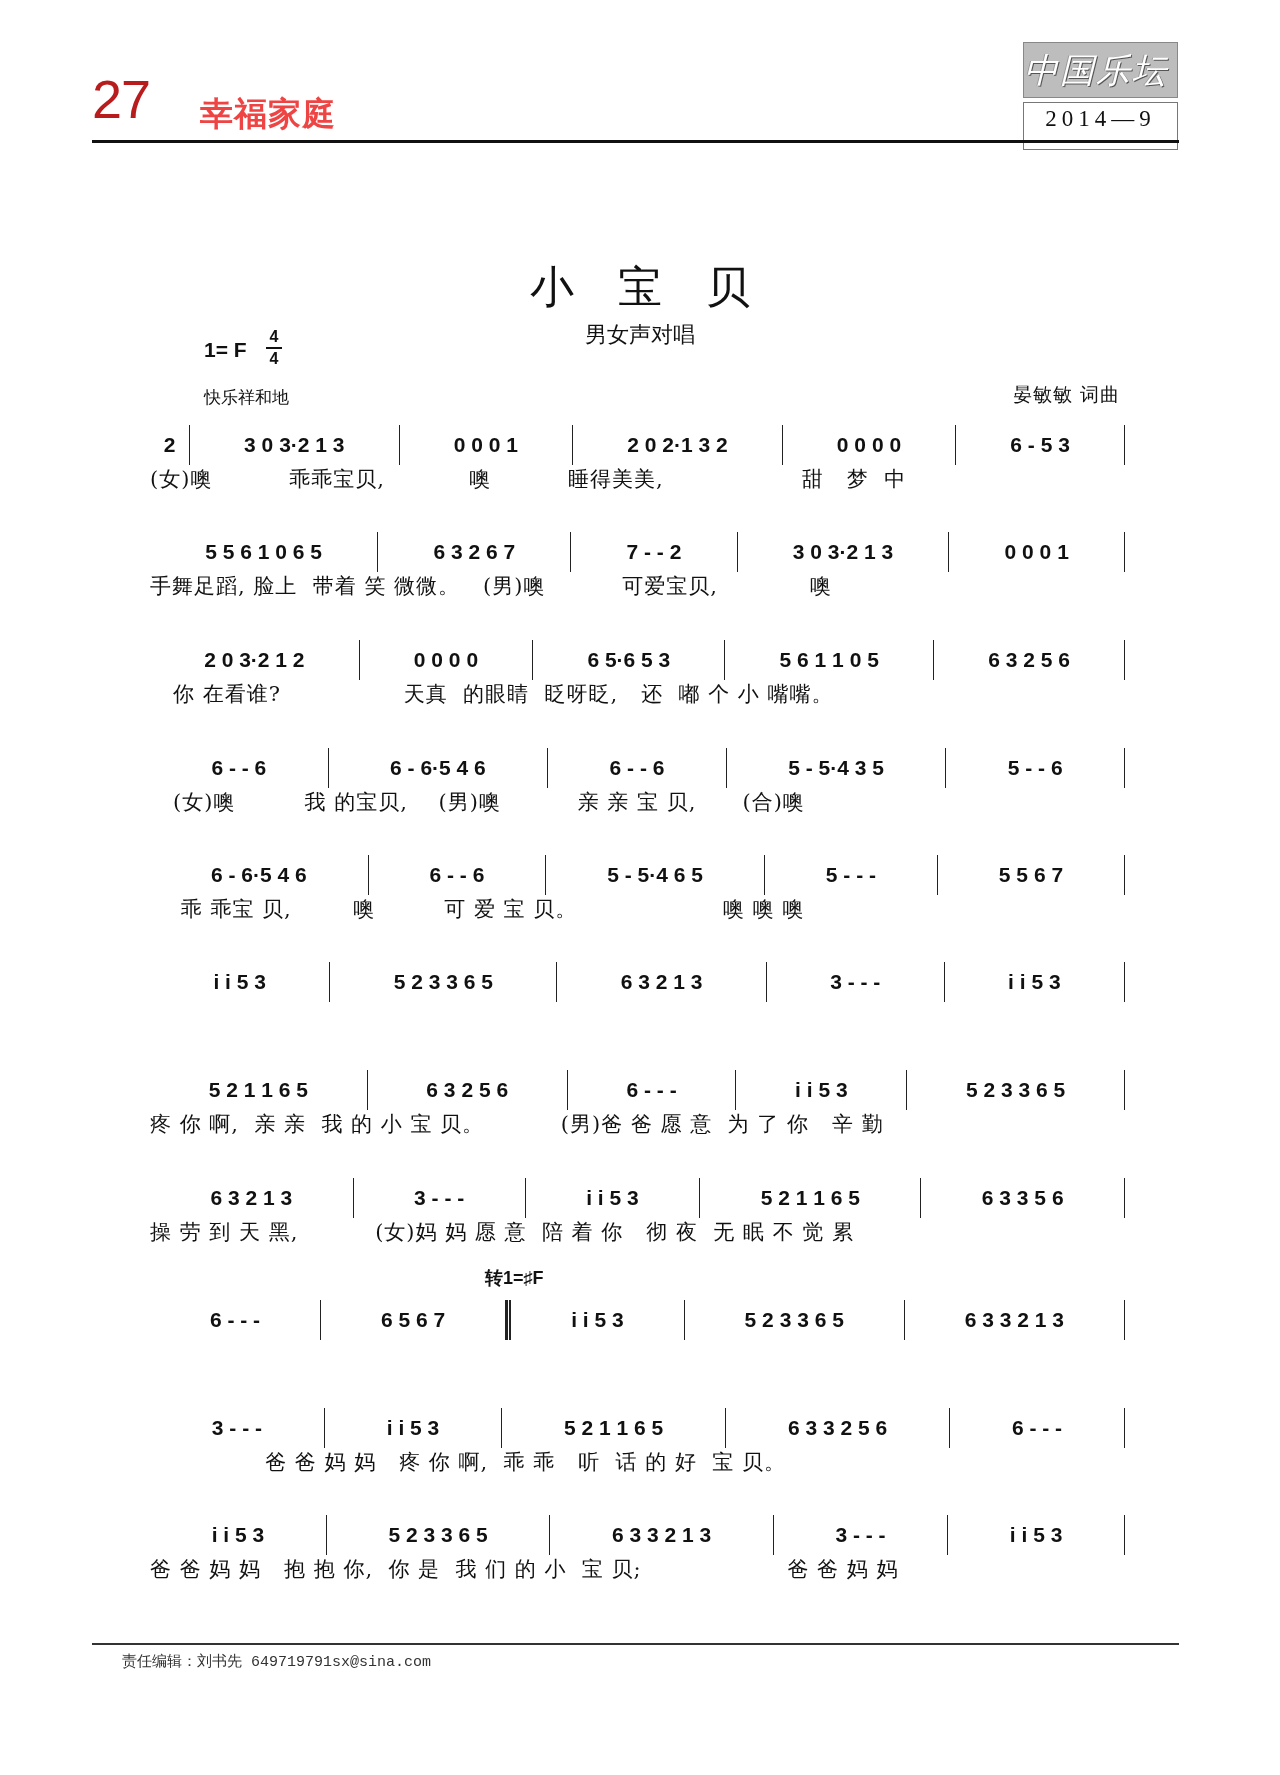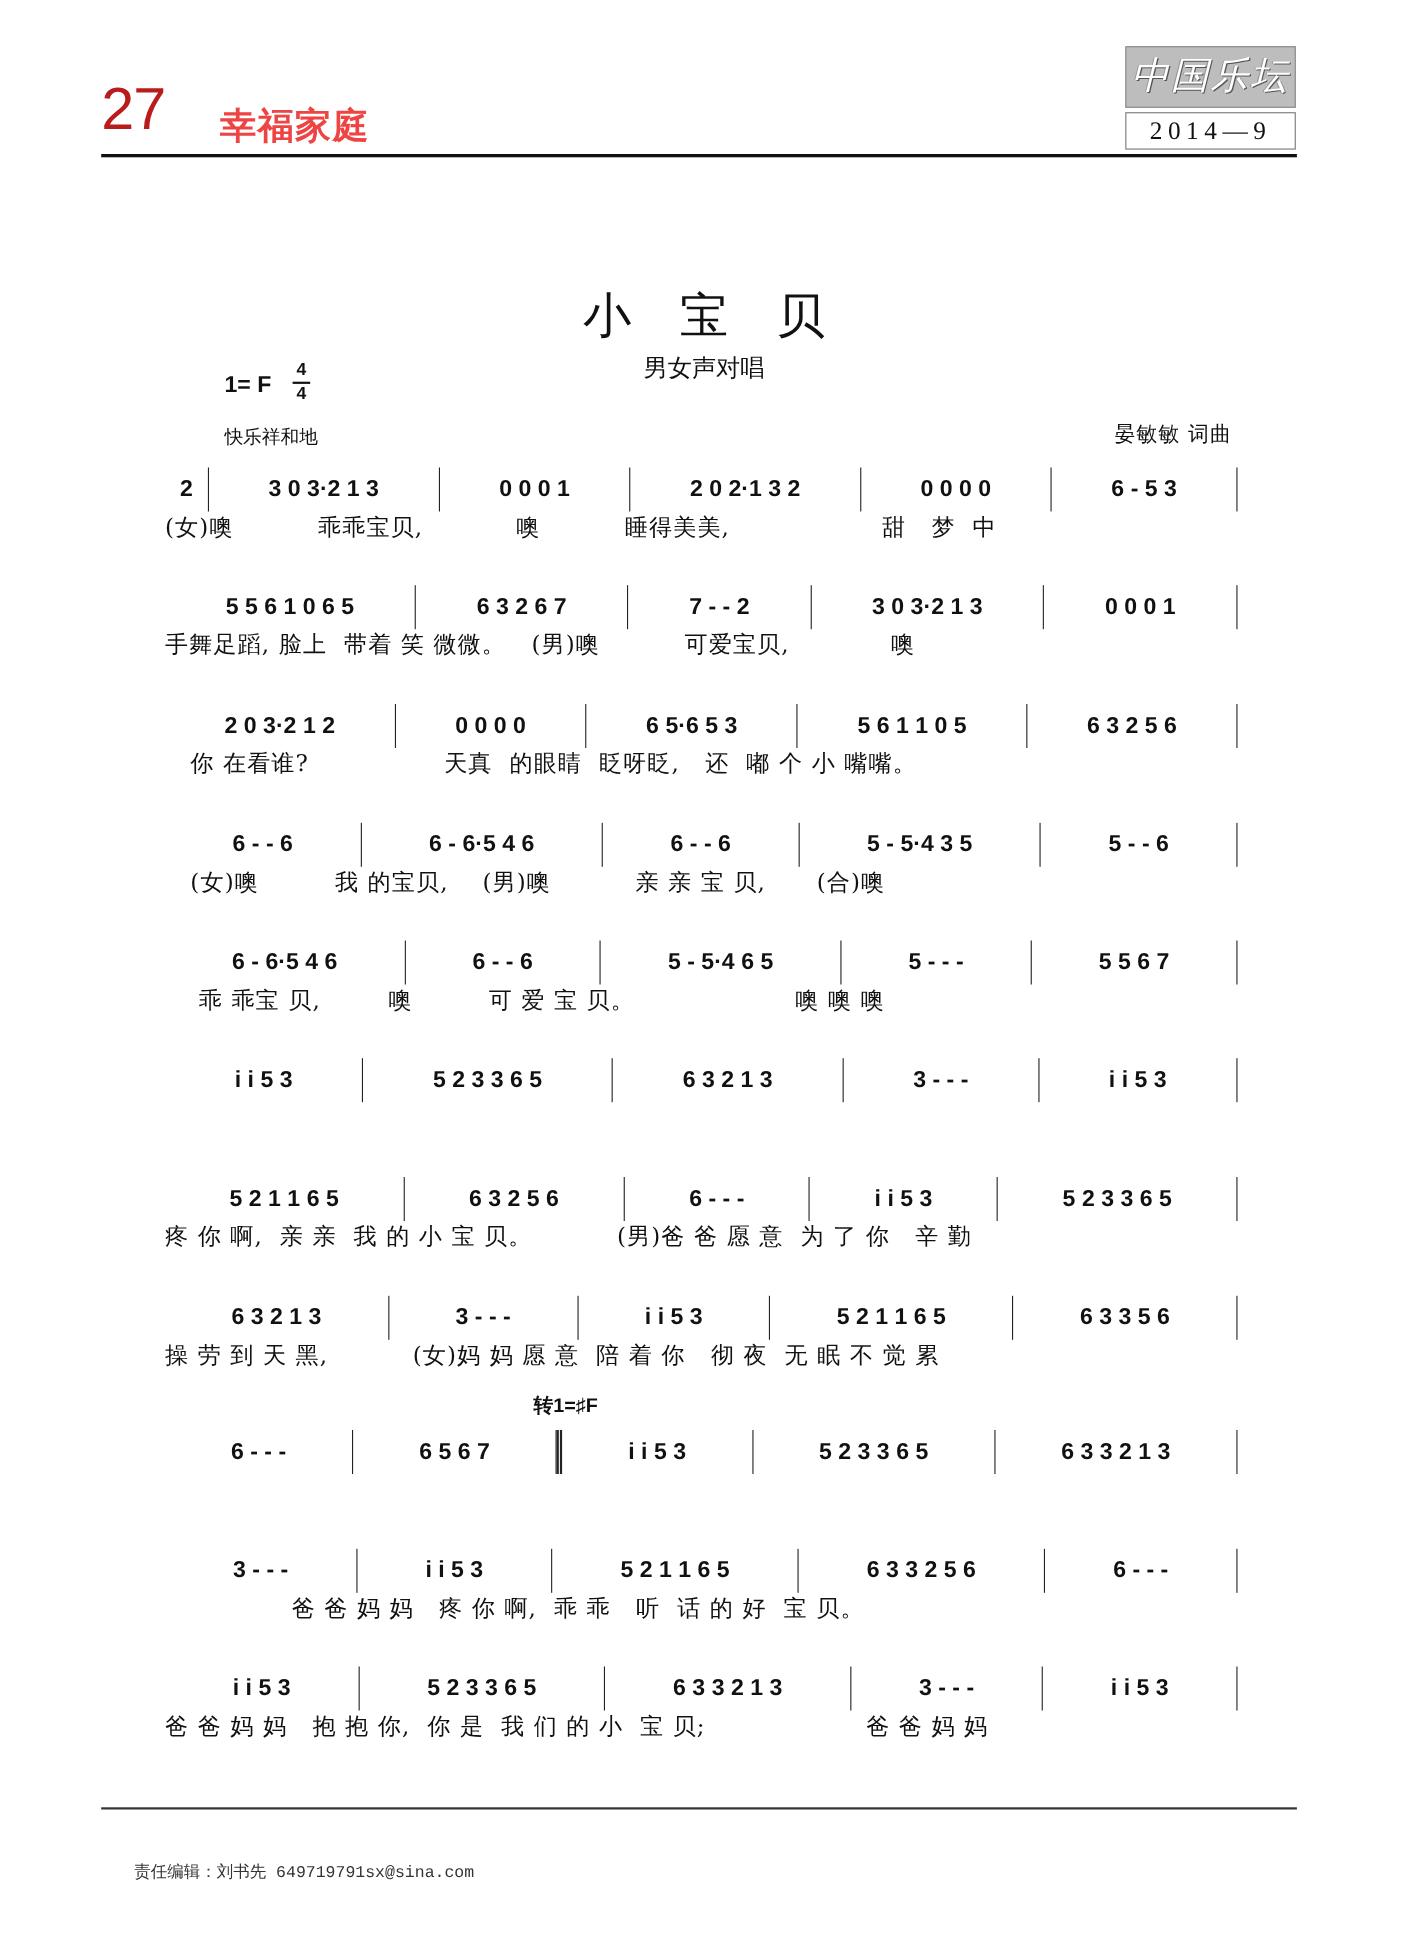--- a/index.html
+++ b/index.html
@@ -12,7 +12,7 @@
   .section { left:200px; top:92px; font-family:"DejaVu Sans", sans-serif; font-weight:bold; font-size:33px; color:#ef4444; letter-spacing:1px; }
   .header-rule { left:92px; top:140px; width:1087px; height:3px; background:#111; }
   .logo { left:1023px; top:42px; width:155px; height:56px; background:#bdbdbd; border:1px solid #888; box-sizing:border-box;
-          font-family:Liberation Serif, serif; font-style:italic; font-size:34px; color:#fff; text-align:center; line-height:54px;
+          font-family:Liberation Sans, sans-serif; font-style:italic; font-size:34px; color:#fff; text-align:left; line-height:54px;
           letter-spacing:2px; text-shadow:1px 1px 0 #555, -1px 0 0 #999; }
   .issue-box { left:1023px; top:102px; width:155px; height:34px; border:1px solid #777; box-sizing:border-box;
                font-family:"Liberation Serif", serif; font-size:23px; text-align:center; line-height:32px; letter-spacing:5px; }

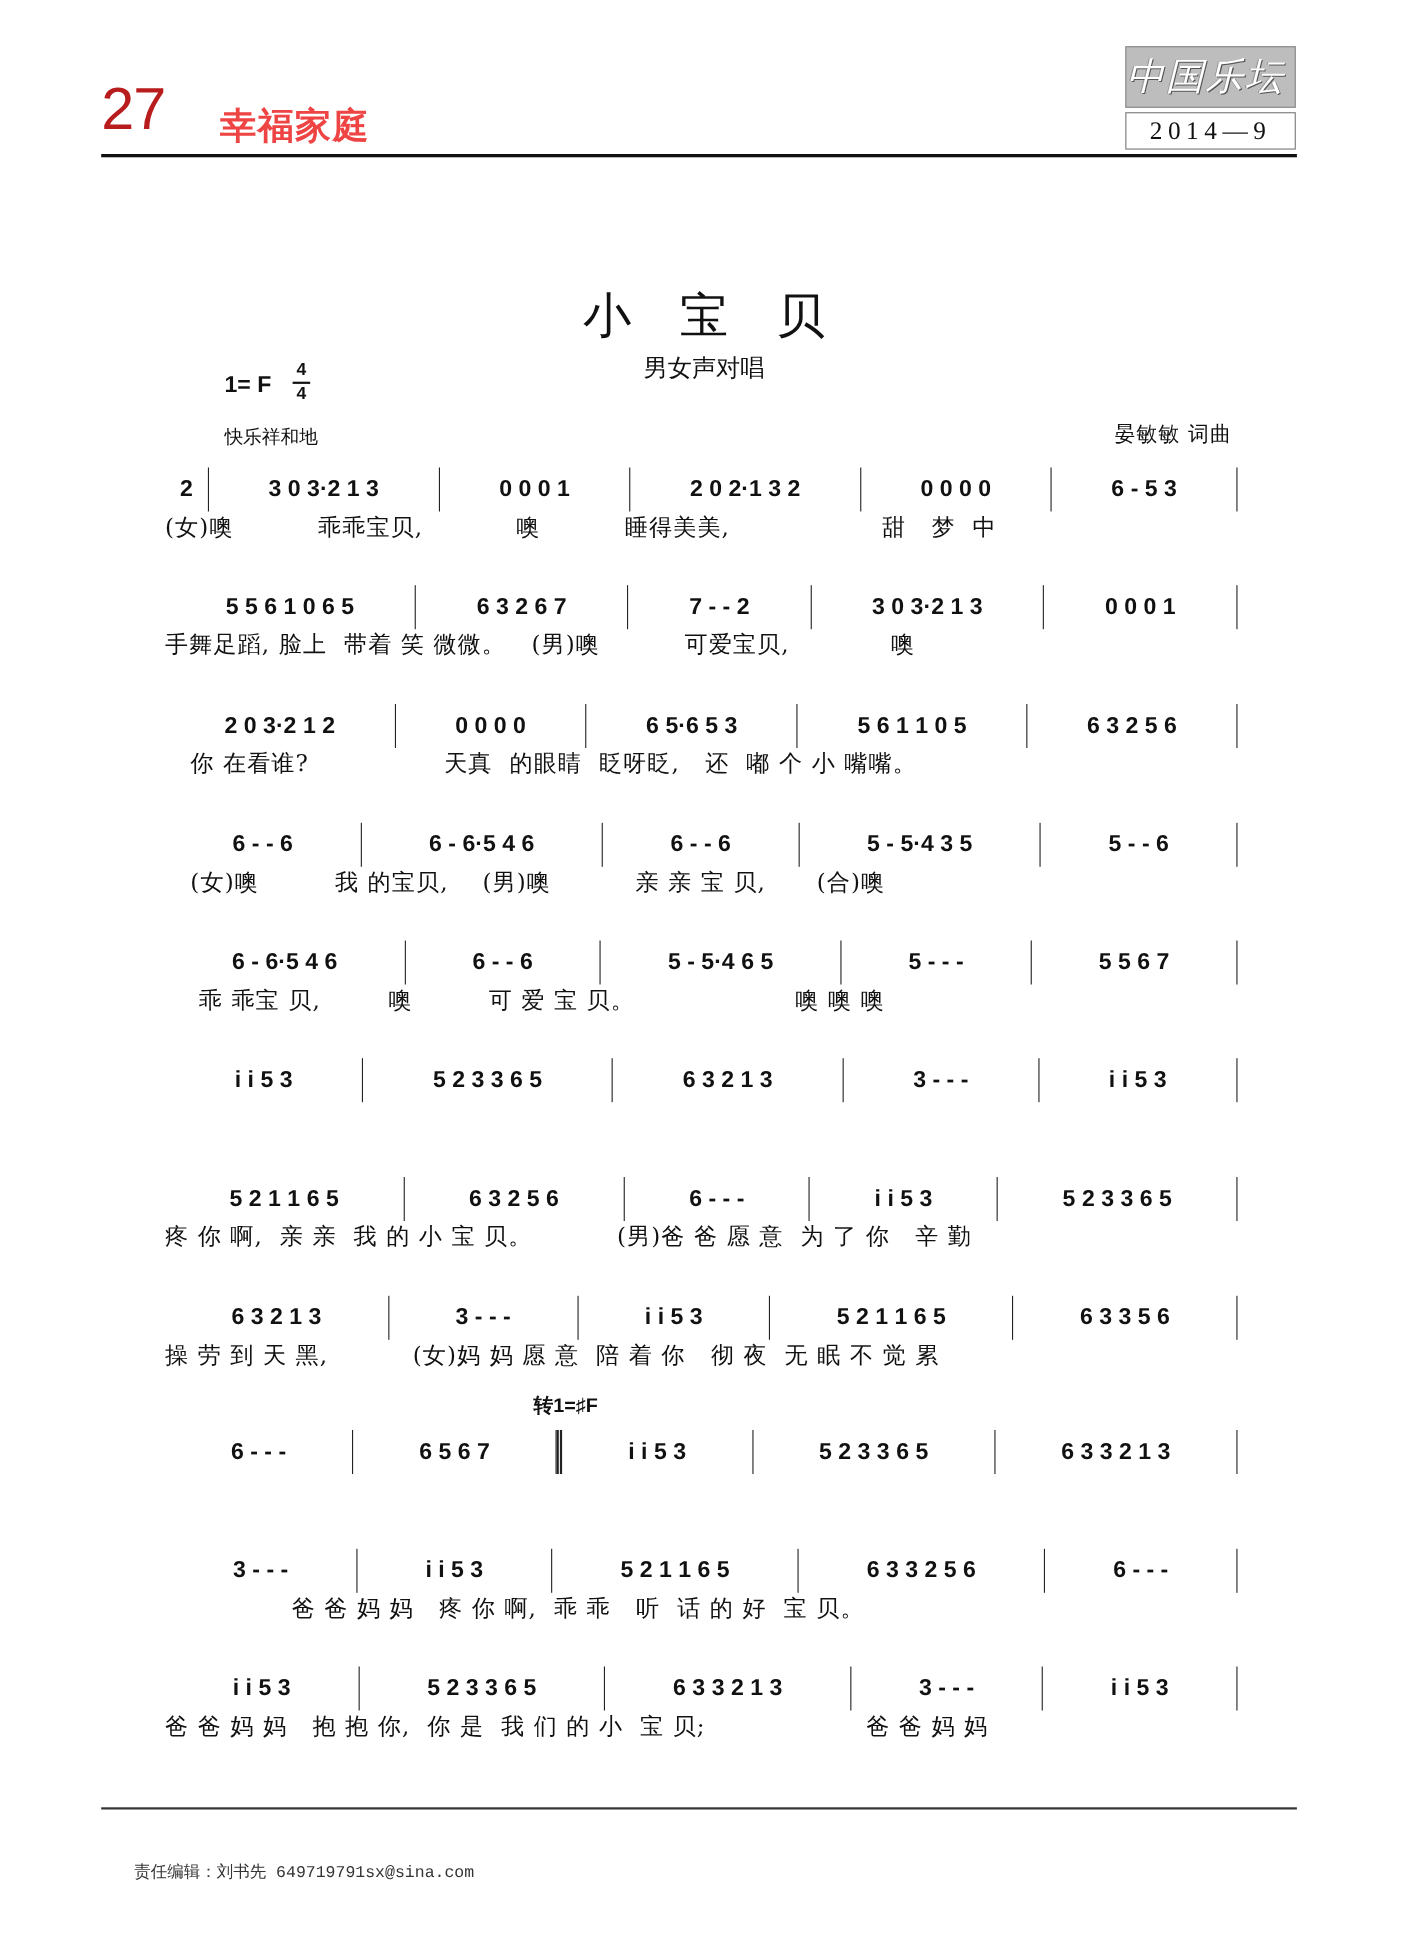--- a/index.html
+++ b/index.html
@@ -14,7 +14,7 @@
   .logo { left:1023px; top:42px; width:155px; height:56px; background:#bdbdbd; border:1px solid #888; box-sizing:border-box;
           font-family:Liberation Sans, sans-serif; font-style:italic; font-size:34px; color:#fff; text-align:left; line-height:54px;
           letter-spacing:2px; text-shadow:1px 1px 0 #555, -1px 0 0 #999; }
-  .issue-box { left:1023px; top:102px; width:155px; height:34px; border:1px solid #777; box-sizing:border-box;
+  .issue-box { left:1023px; top:102px; width:155px; height:48px; border:1px solid #777; box-sizing:border-box;
                font-family:"Liberation Serif", serif; font-size:23px; text-align:center; line-height:32px; letter-spacing:5px; }
 
   

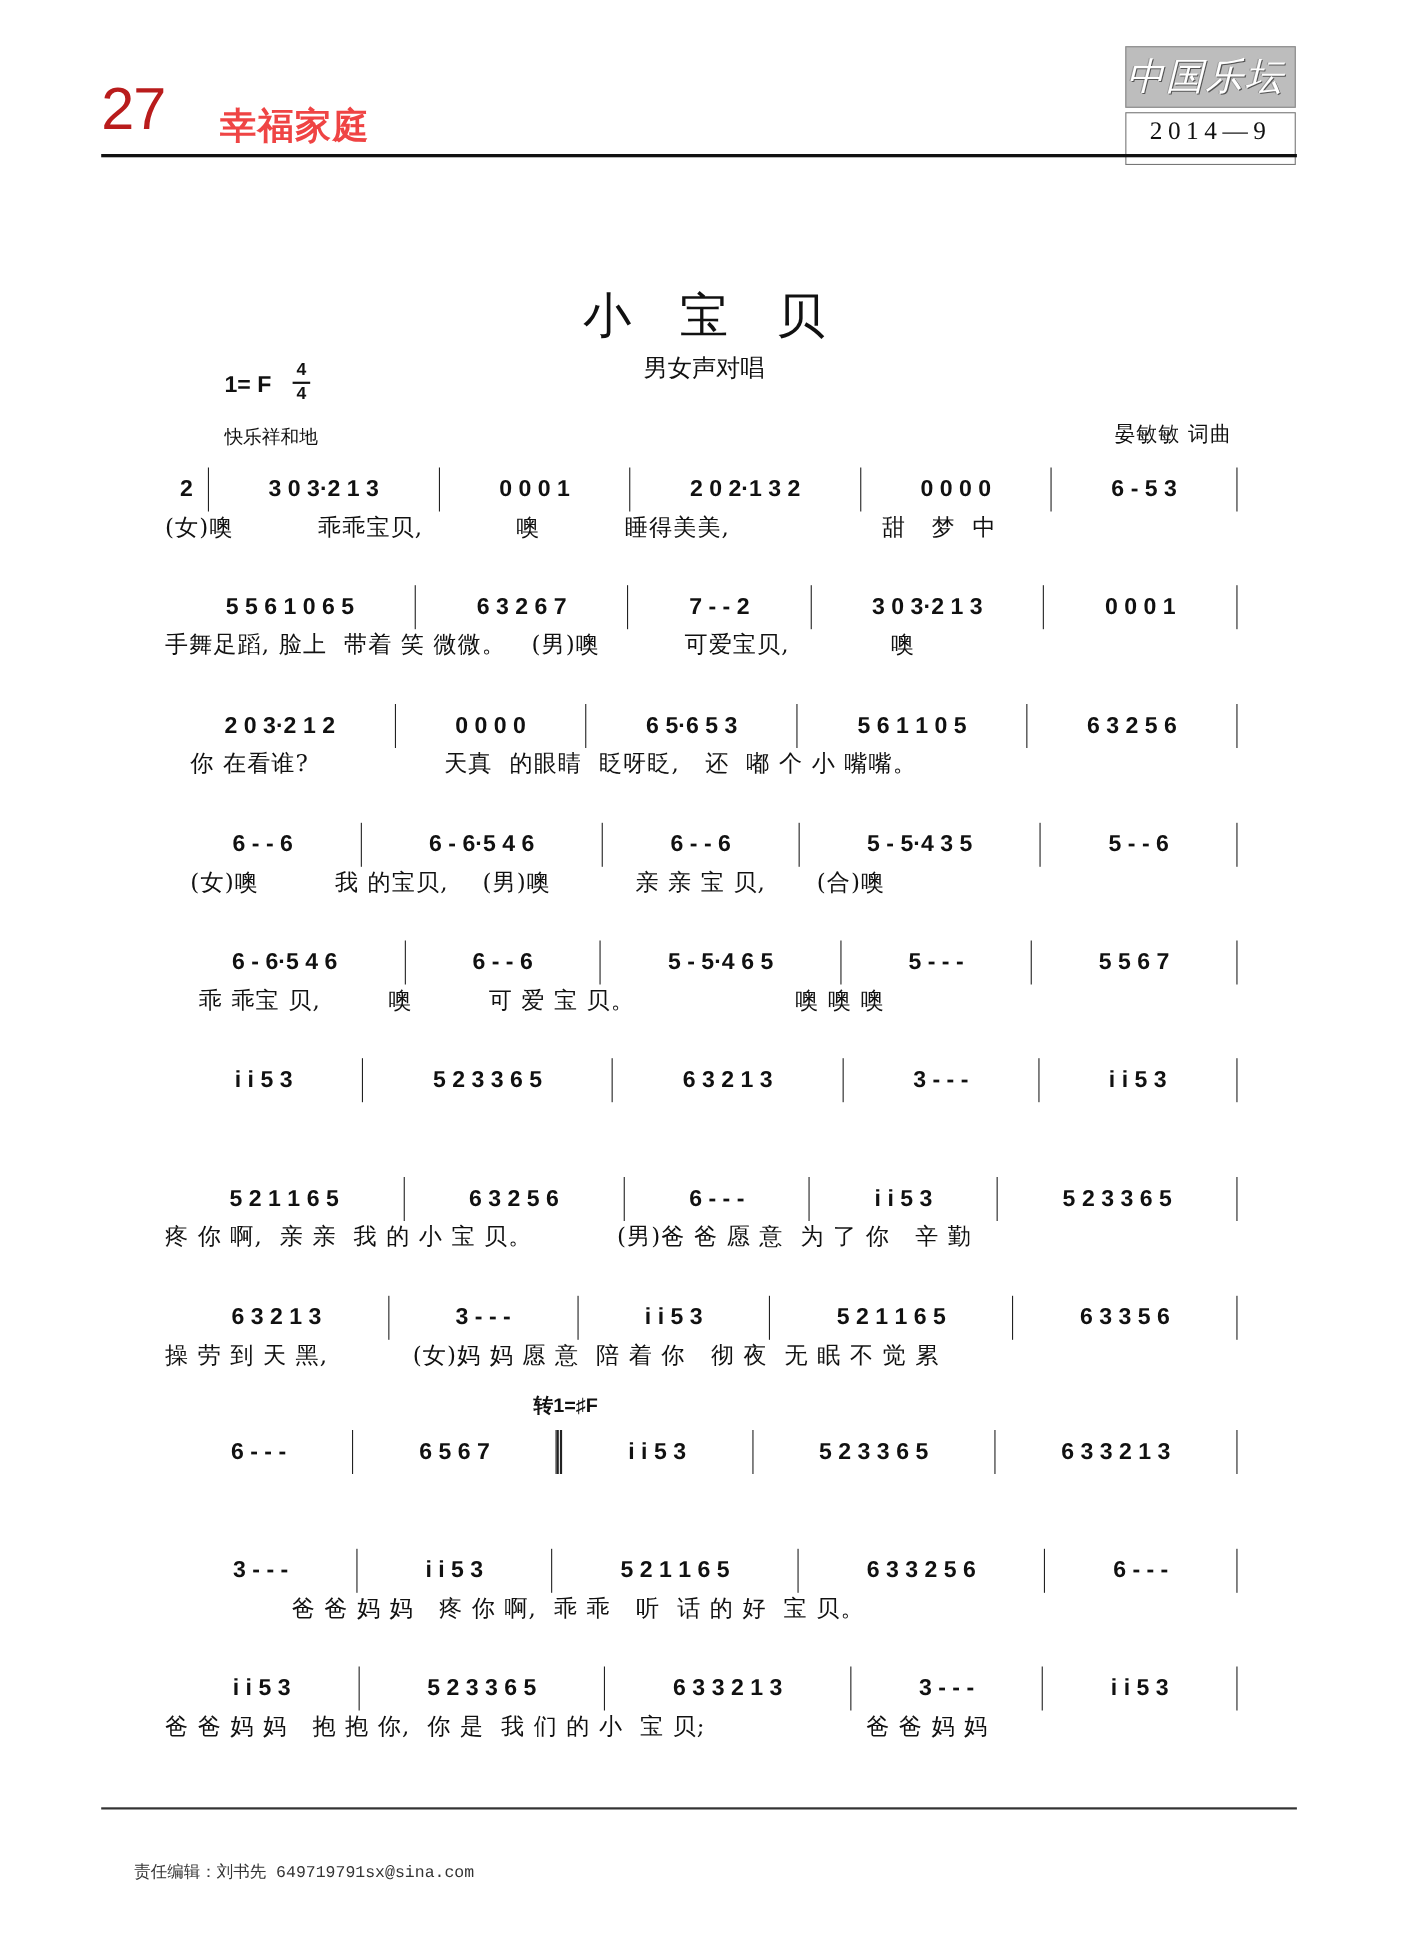--- a/index.html
+++ b/index.html
@@ -38,7 +38,7 @@
 
   
   .footer-rule { left:92px; top:1643px; width:1087px; height:2px; background:#333; }
-  .footer { left:122px; top:1652px; font-family:"Liberation Mono", monospace; font-size:15px; color:#333;margin-top:40px; }
+  .footer { left:122px; top:1652px; font-family:"Liberation Mono", monospace; font-size:15px; color:#333; }
 </style>
 </head>
 <body>

